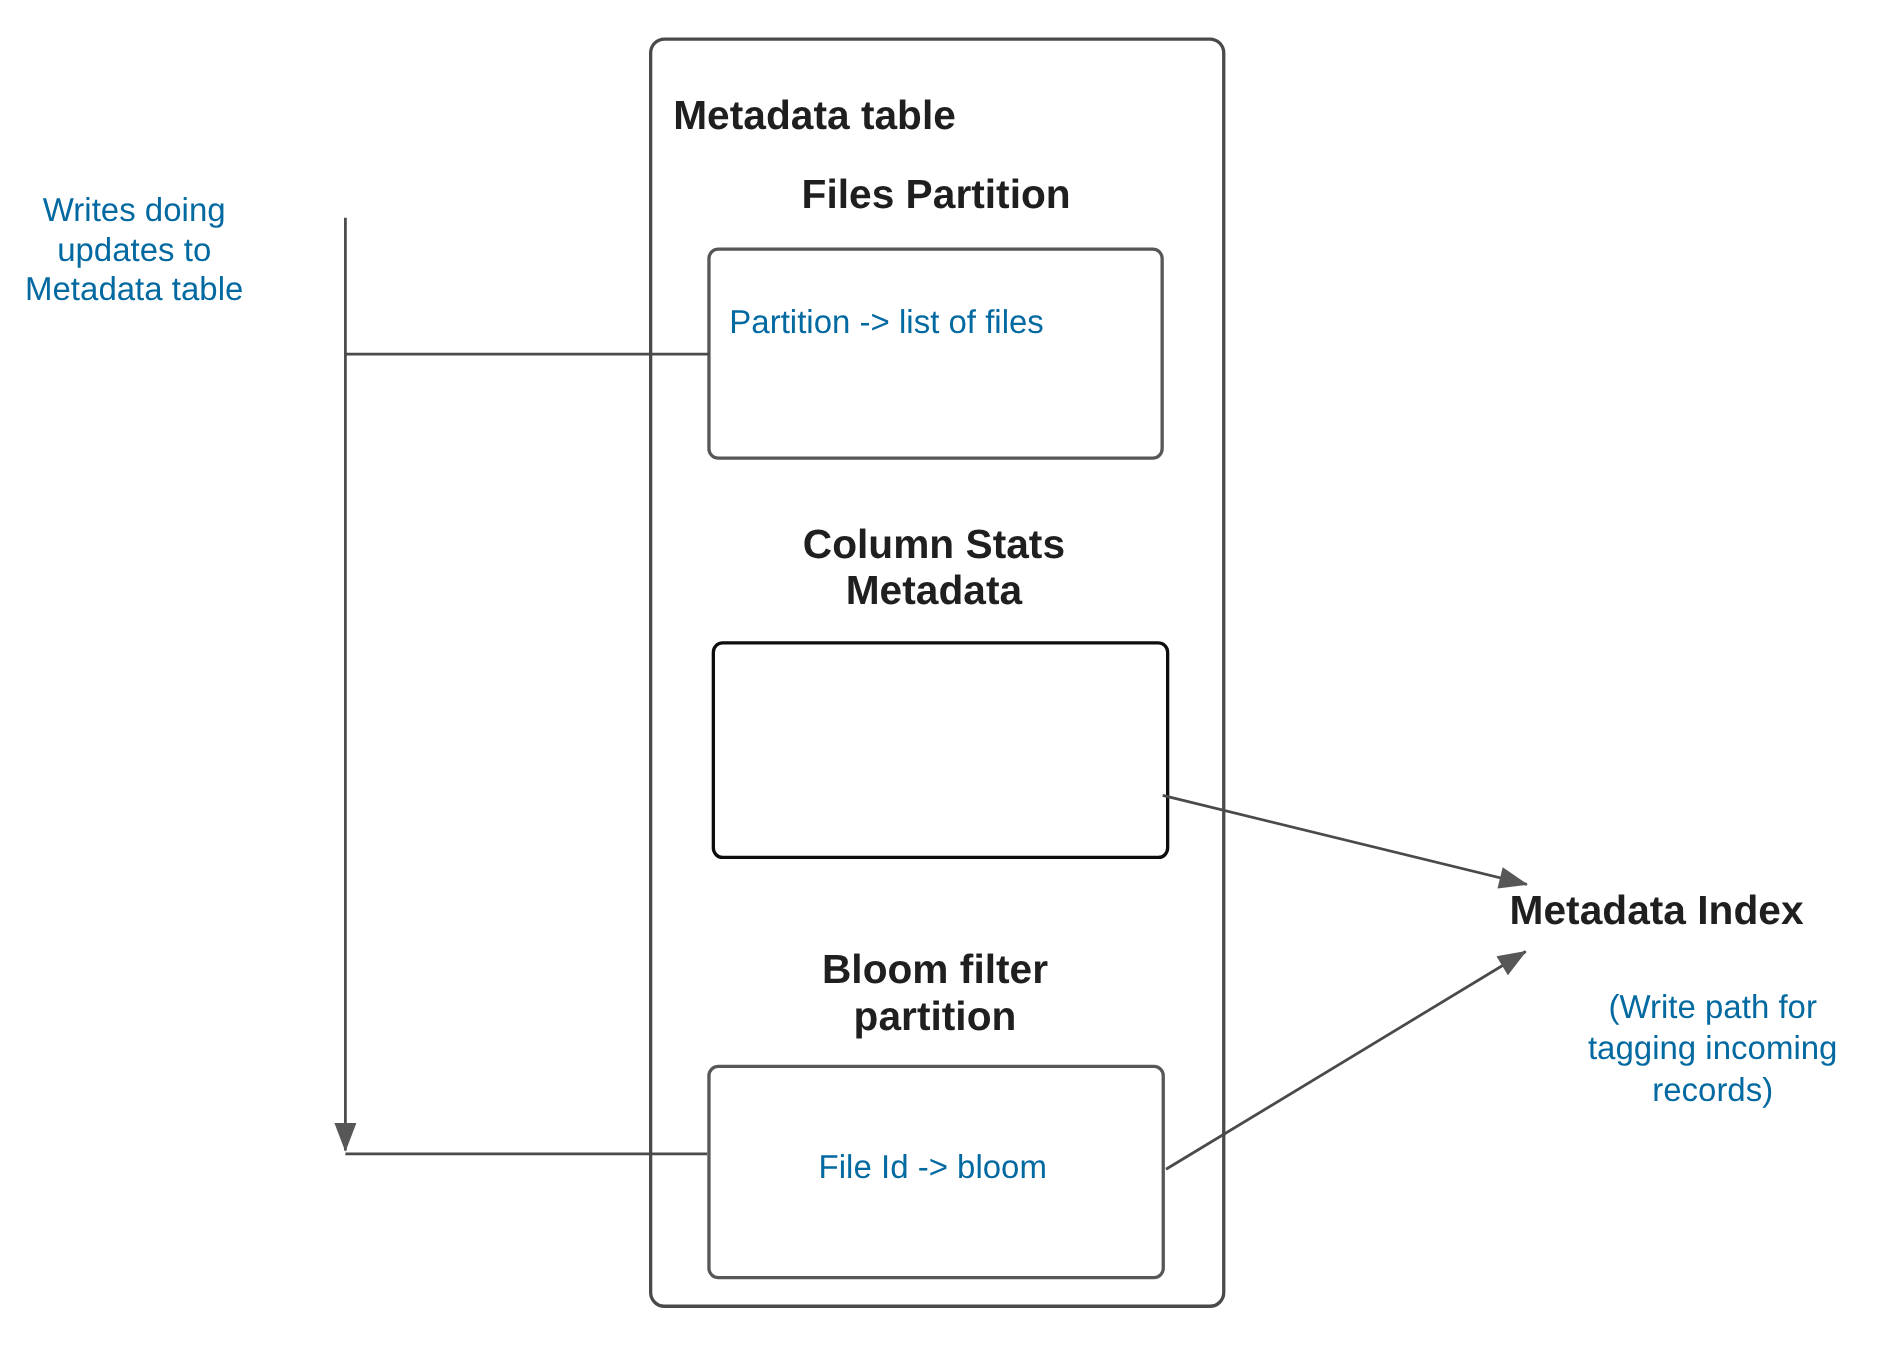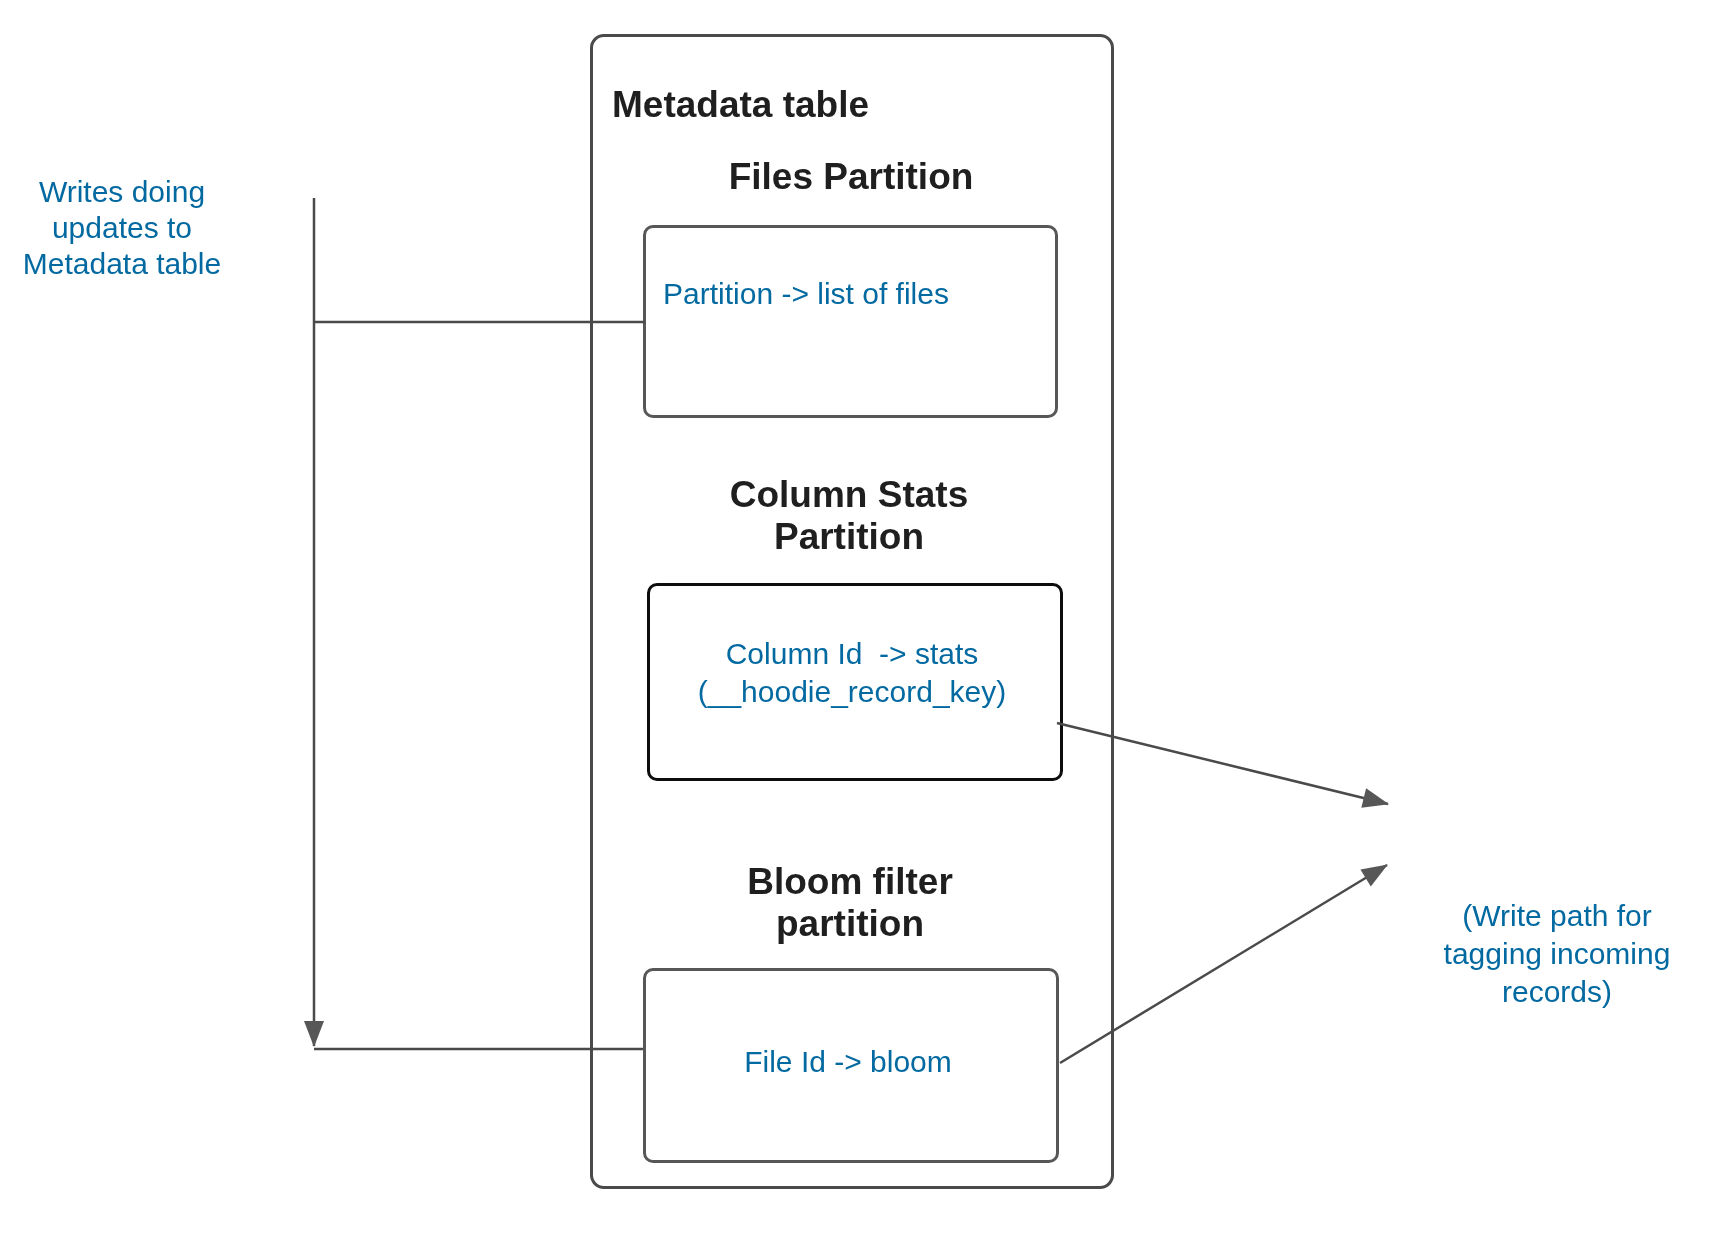--- a/index.html
+++ b/index.html
@@ -110,7 +110,7 @@
   <div class="txt heading files-heading">Files Partition</div>
 
   <div class="txt heading stats-heading">Column Stats
-Partition</div>
+Metadata</div>
   <div class="txt body-text stats-box-text">Column Id  -&gt; stats
 (__hoodie_record_key)</div>
 

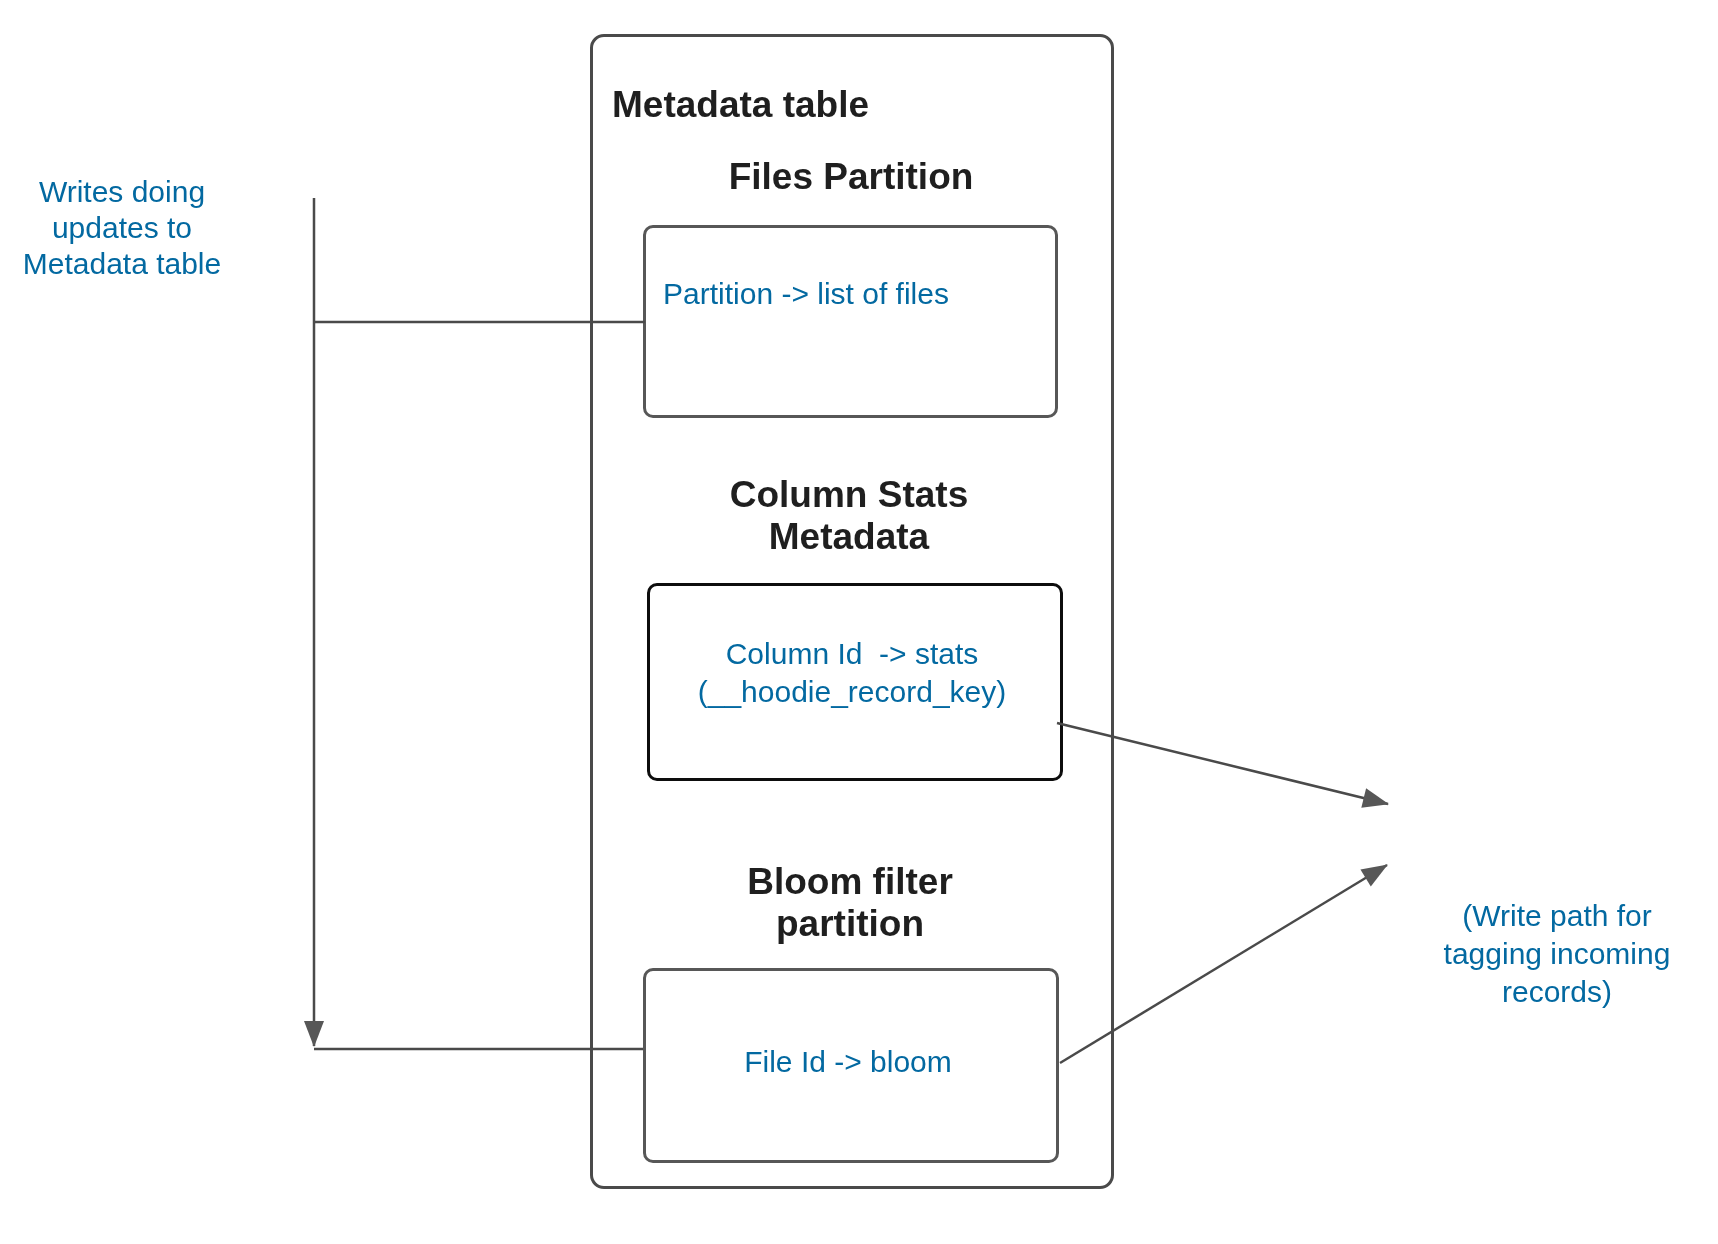--- a/index.html
+++ b/index.html
@@ -111,8 +111,6 @@
 
   <div class="txt heading stats-heading">Column Stats
 Metadata</div>
-  <div class="txt body-text stats-box-text">Column Id  -&gt; stats
-(__hoodie_record_key)</div>
 
   <div class="txt heading bloom-heading">Bloom filter
 partition</div>

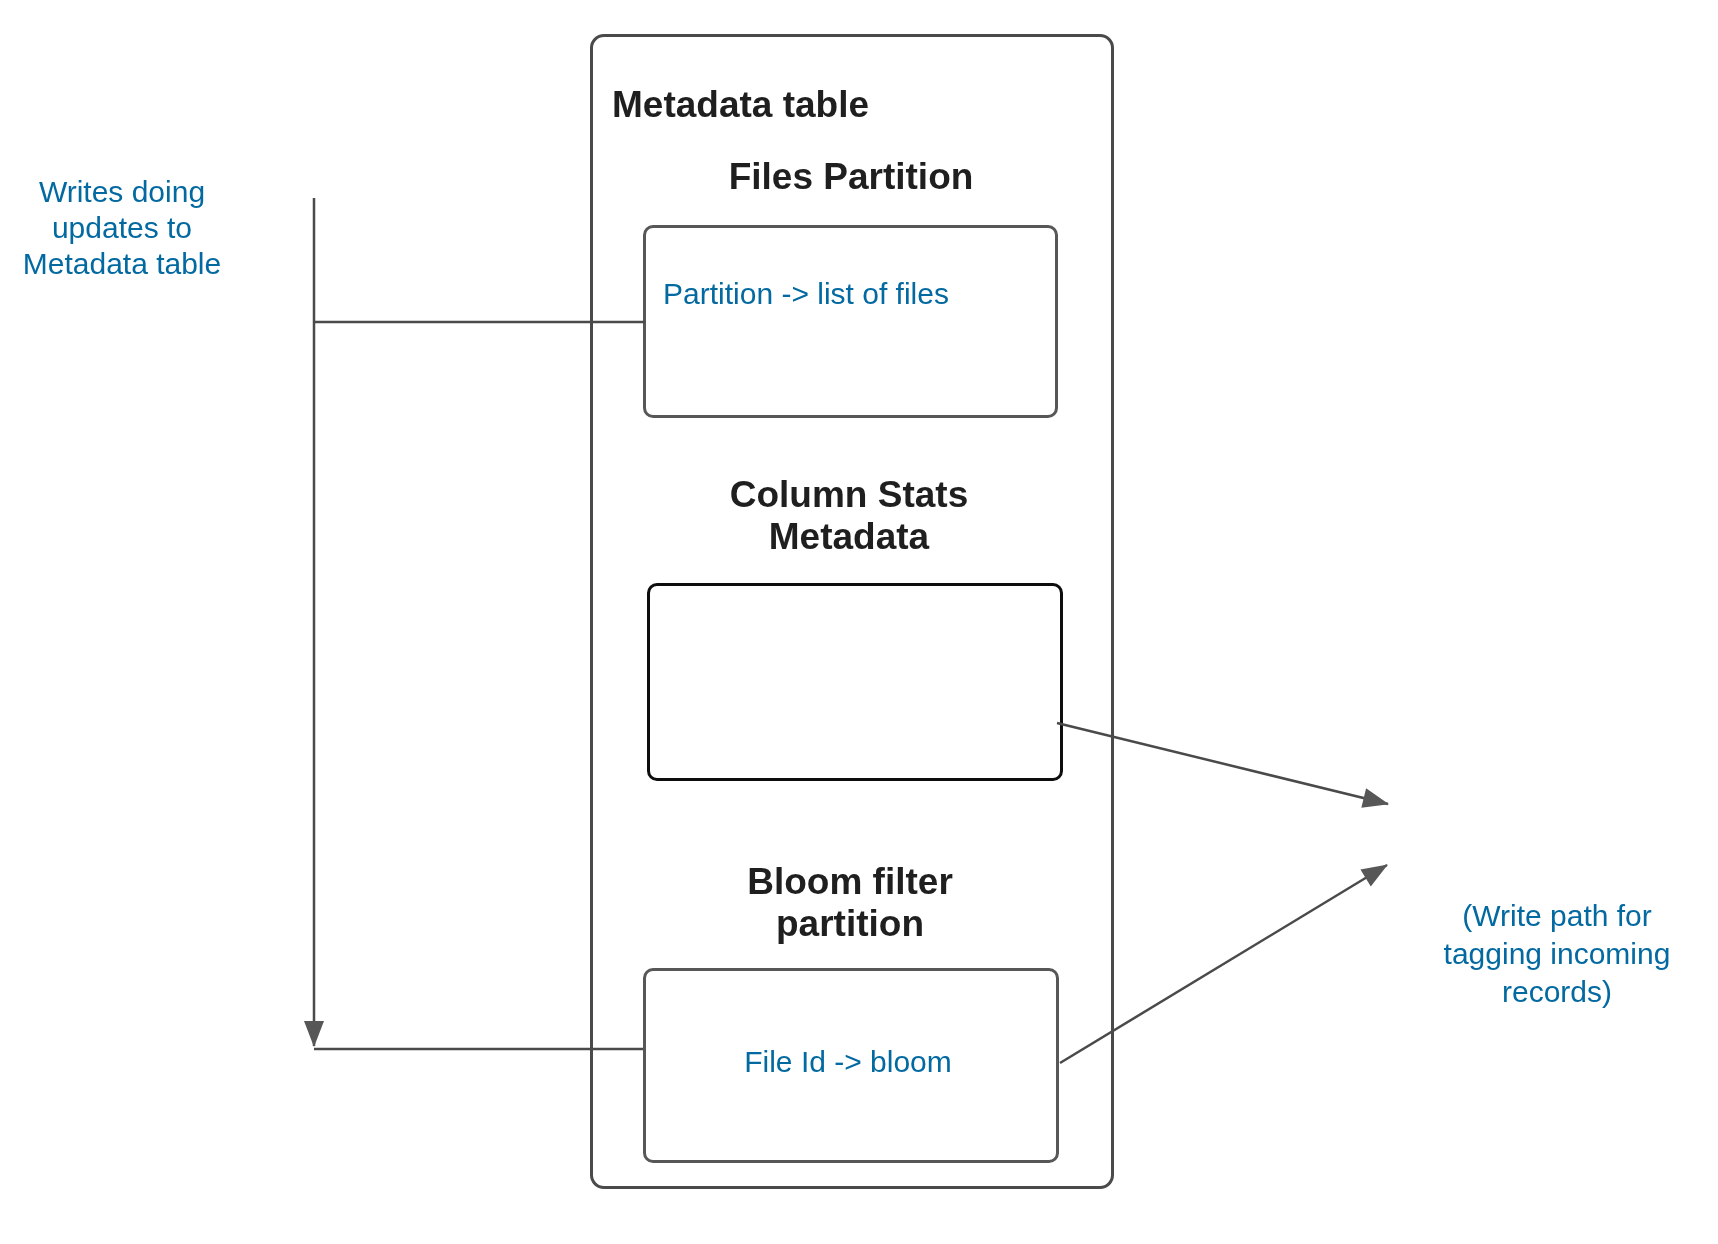--- a/index.html
+++ b/index.html
@@ -116,6 +116,7 @@
 partition</div>
   <div class="txt body-text bloom-box-text">File Id -&gt; bloom</div>
 
+  <div class="txt heading index-title">Metadata Index</div>
   <div class="txt body-text index-subtitle">(Write path for
 tagging incoming
 records)</div>

